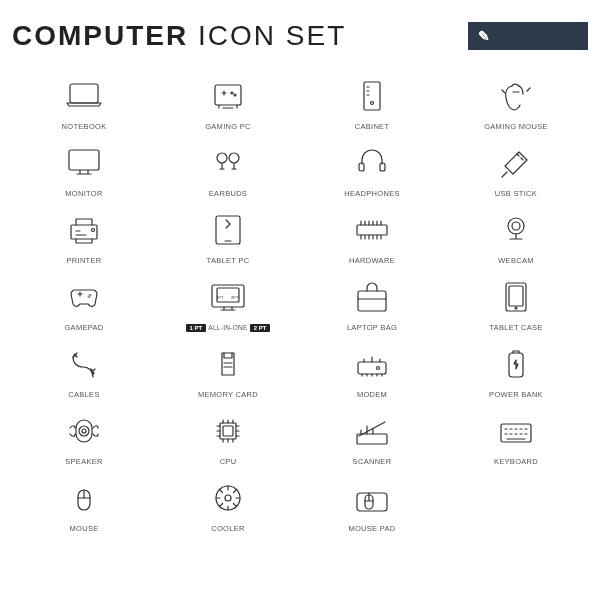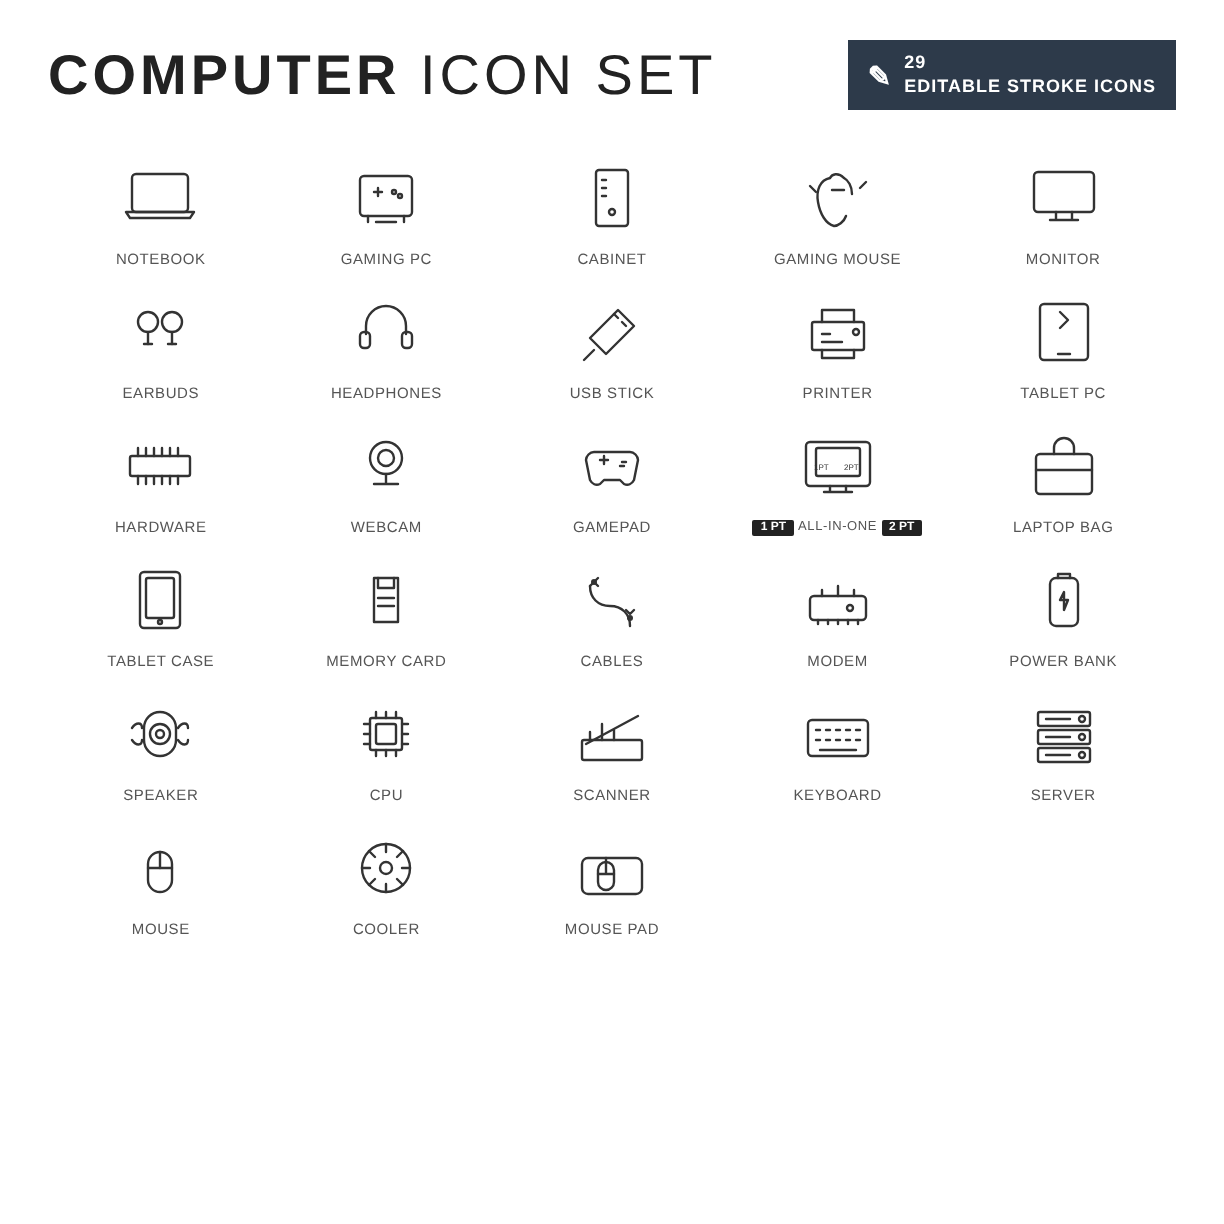--- a/index.html
+++ b/index.html
@@ -14,7 +14,7 @@
       width: 612px;
       height: 612px;
       position: relative;
-      padding: 20px 24px 10px 24px;
+      padding: 20px 24px 10px 12px;
     }
     .header {
       display: flex;

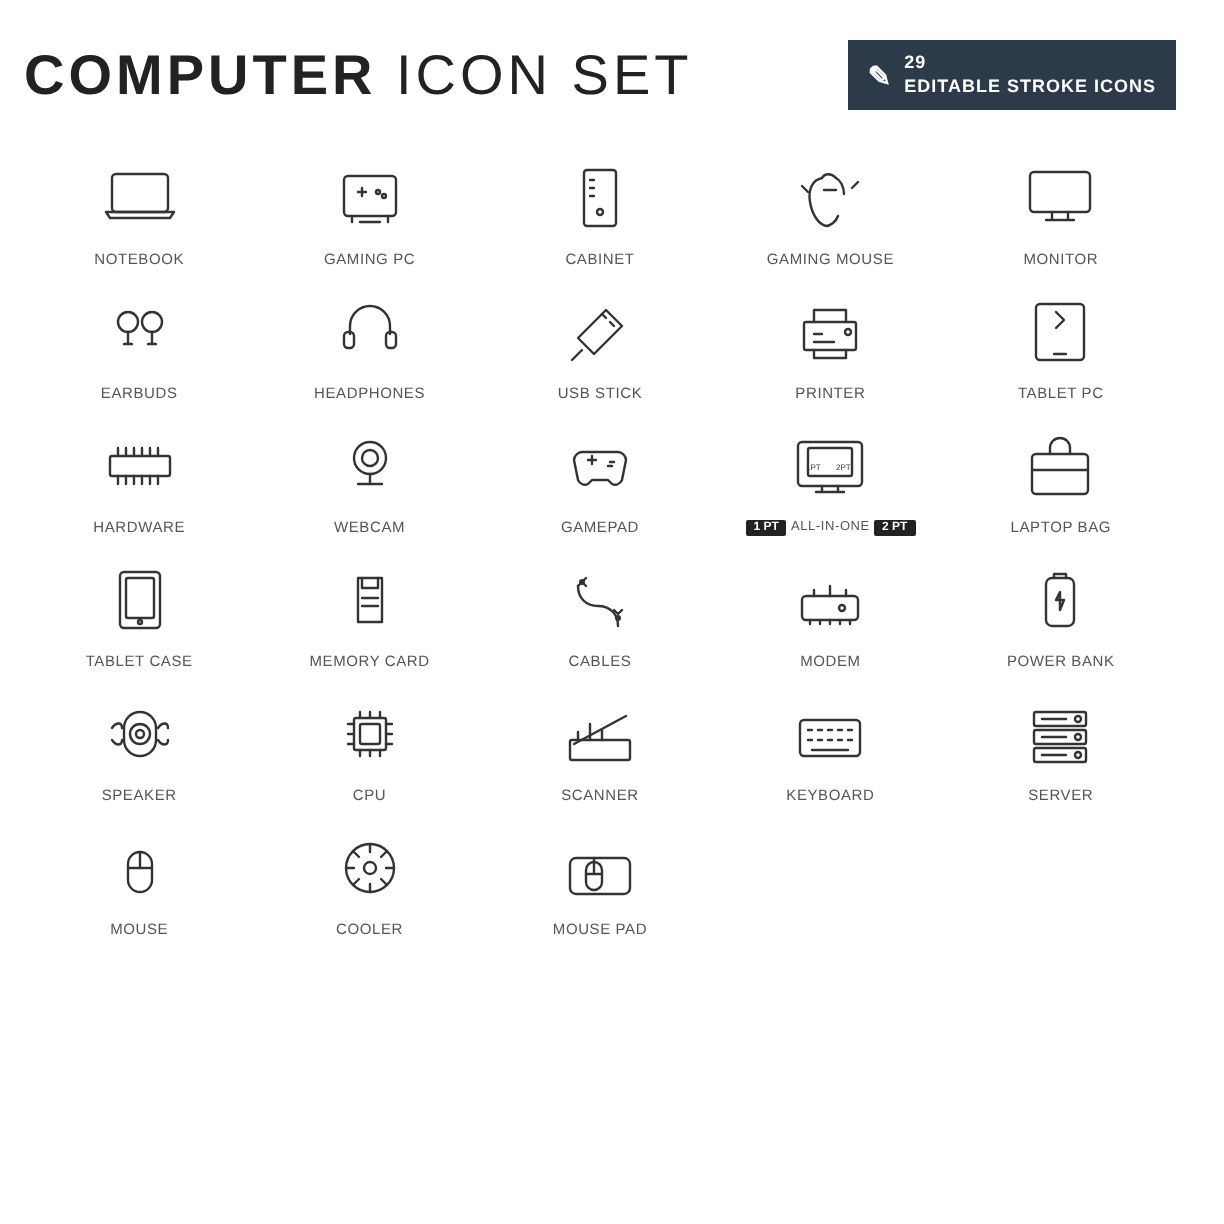--- a/index.html
+++ b/index.html
@@ -110,10 +110,6 @@
     </h1>
     <div class="badge">
       <span class="badge-icon">✎</span>
-      <div class="badge-text">
-        <span>29</span><br>
-        <span>EDITABLE STROKE ICONS</span>
-      </div>
     </div>
   </div>
 

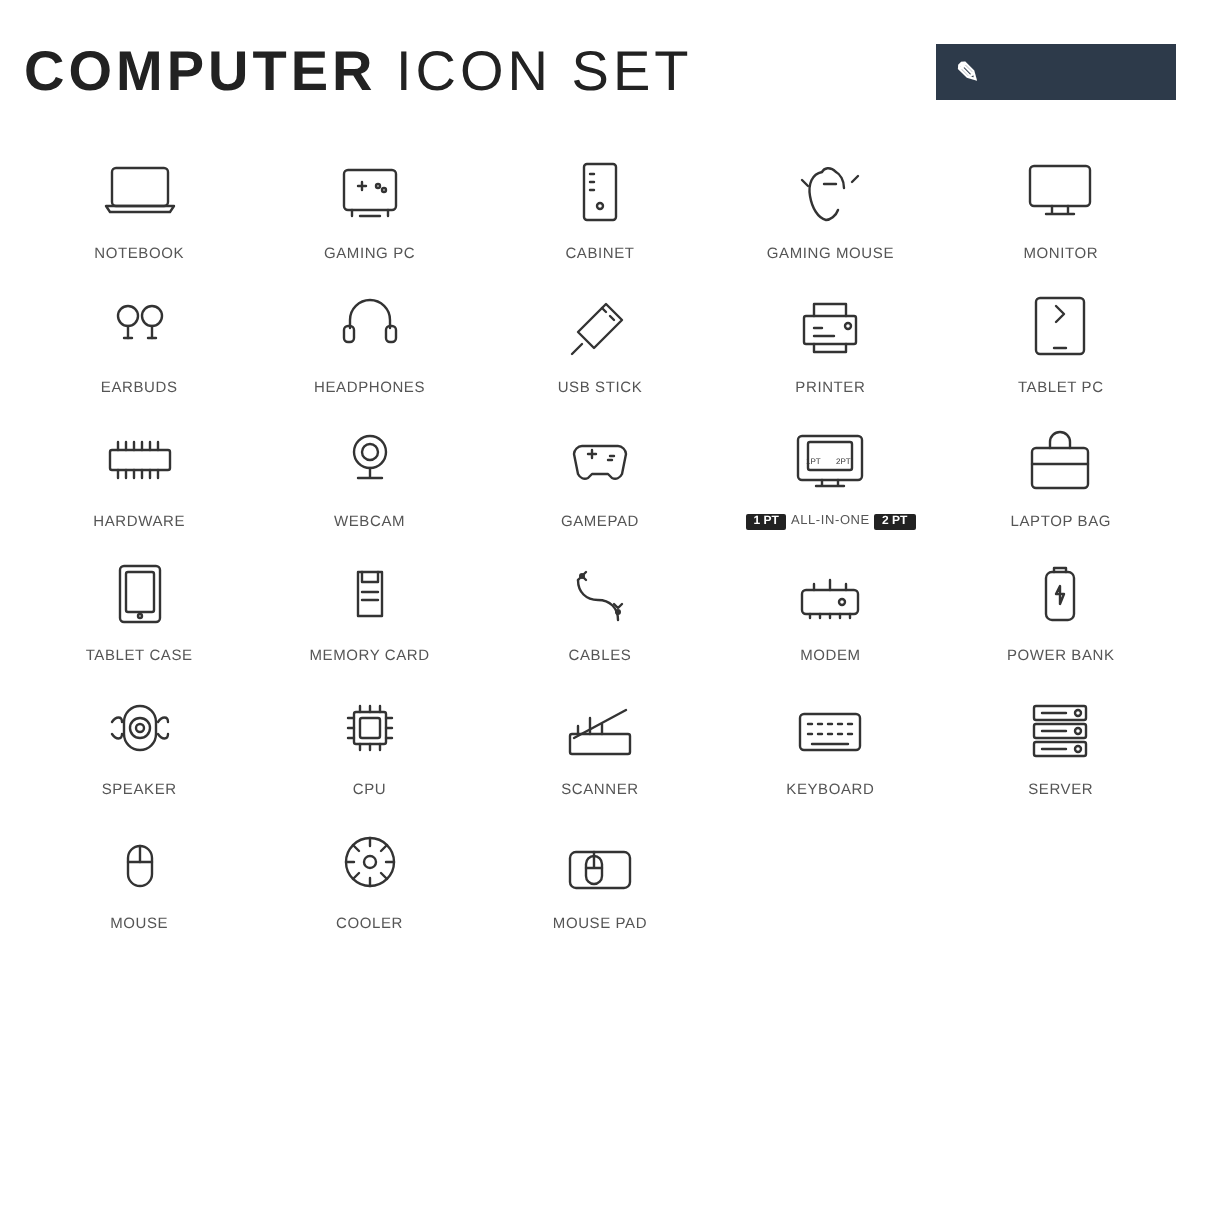--- a/index.html
+++ b/index.html
@@ -49,7 +49,7 @@
     .badge-text { line-height: 1.3; }
     .grid {
       display: grid;
-      grid-template-columns: repeat(5, 1fr);
+      grid-template-columns: repeat(4, 1fr);
       grid-template-rows: repeat(5, 1fr);
       gap: 4px 0px;
     }

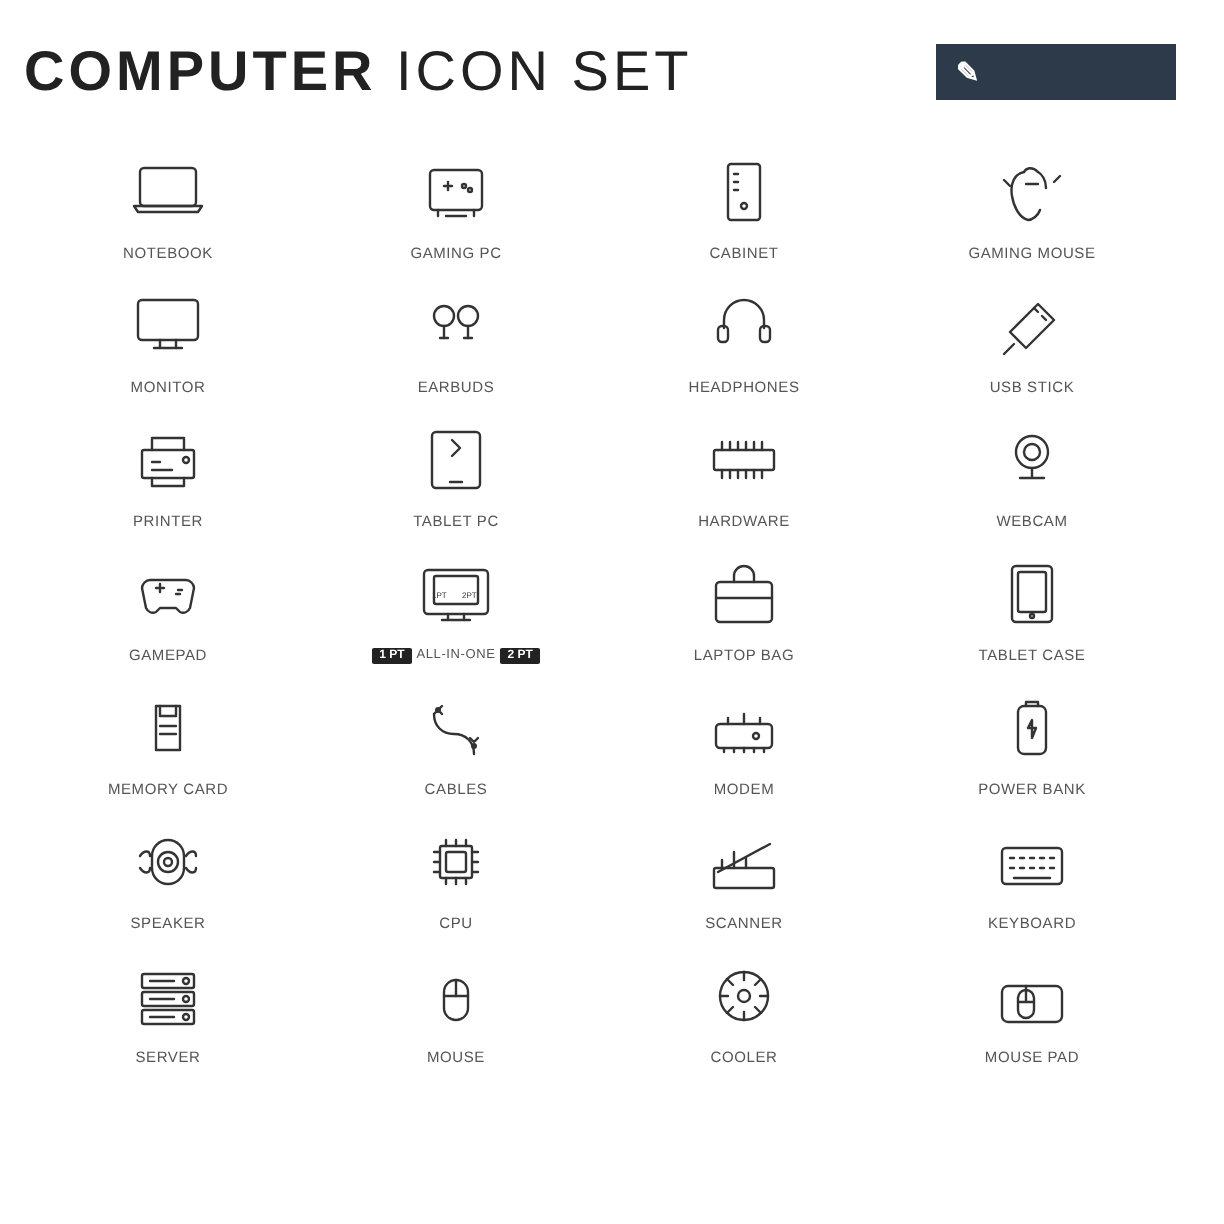--- a/index.html
+++ b/index.html
@@ -306,17 +306,6 @@
     <div class="icon-cell">
       <div class="icon-svg">
         <svg viewBox="0 0 38 38">
-            <path d="M13 8h12v22H13z"></path>
-            <path d="M15 8v5h8V8"></path>
-            <path d="M15 18h8M15 22h8"></path>
-          </svg>
-      </div>
-      <span class="icon-label">MEMORY CARD</span>
-    </div>
-
-    <div class="icon-cell">
-      <div class="icon-svg">
-        <svg viewBox="0 0 38 38">
             <path d="M8 12l4-4M10 10l2 2"></path>
             <path d="M8 12c0 6 4 10 10 10s10 4 10 10"></path>
             <path d="M28 26l2-2M26 24l2 2"></path>
@@ -325,6 +314,17 @@
           </svg>
       </div>
       <span class="icon-label">CABLES</span>
+    </div>
+
+    <div class="icon-cell">
+      <div class="icon-svg">
+        <svg viewBox="0 0 38 38">
+            <path d="M13 8h12v22H13z"></path>
+            <path d="M15 8v5h8V8"></path>
+            <path d="M15 18h8M15 22h8"></path>
+          </svg>
+      </div>
+      <span class="icon-label">MEMORY CARD</span>
     </div>
 
     <div class="icon-cell">

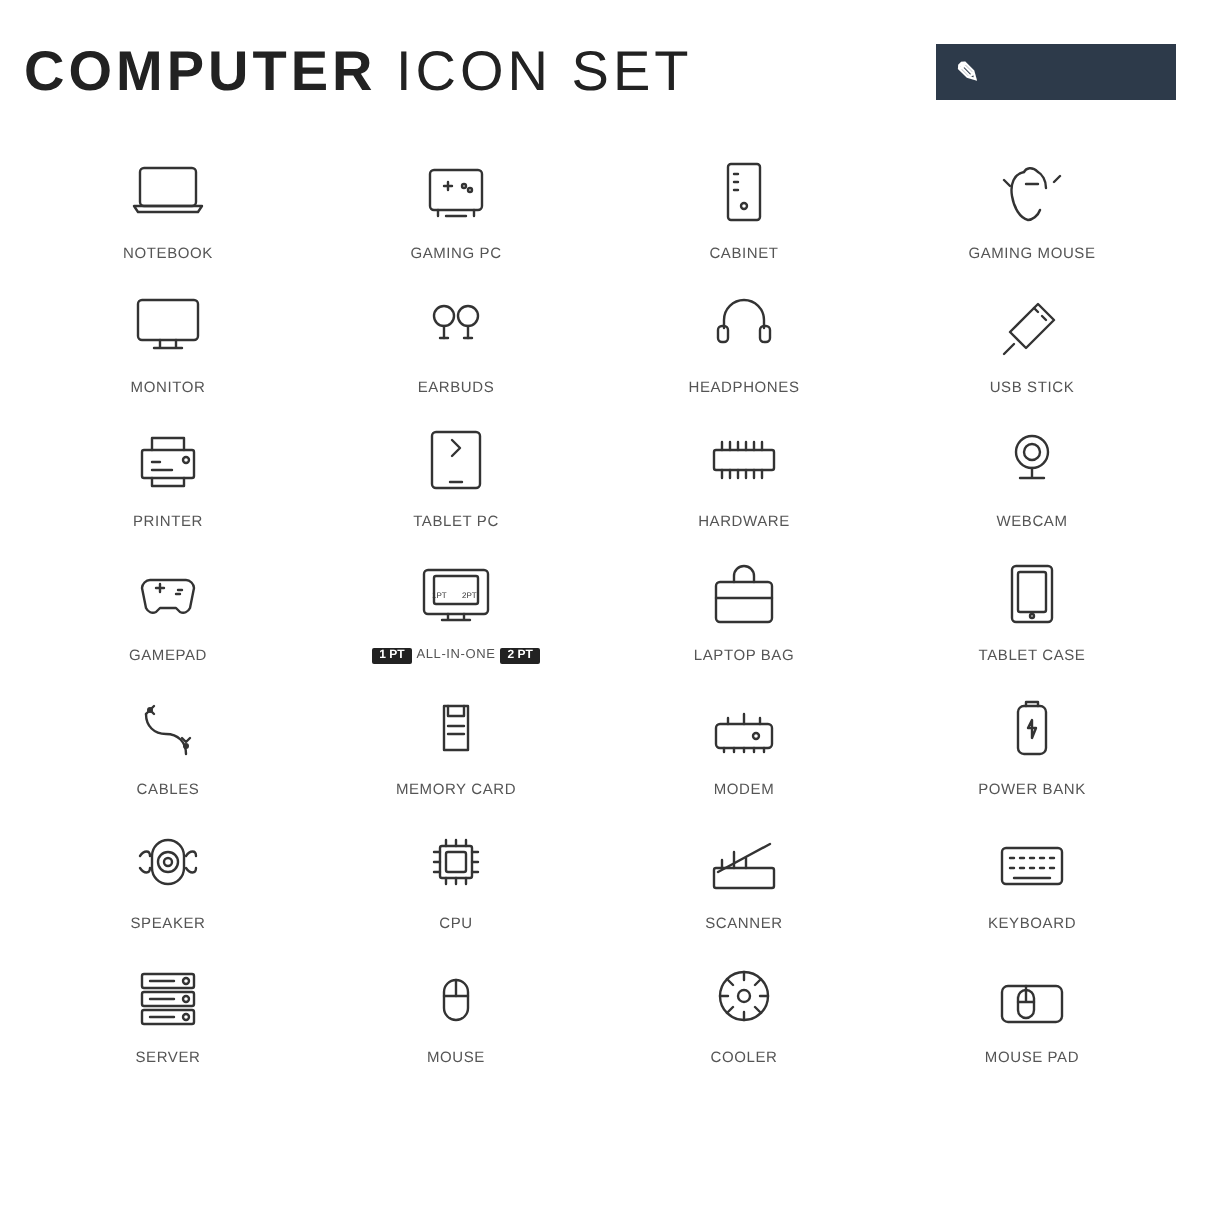--- a/index.html
+++ b/index.html
@@ -394,20 +394,6 @@
       <span class="icon-label">KEYBOARD</span>
     </div>
 
-    <div class="icon-cell">
-      <div class="icon-svg">
-        <svg viewBox="0 0 38 38">
-            <rect x="6" y="8" width="26" height="7" rx="1"></rect>
-            <rect x="6" y="17" width="26" height="7" rx="1"></rect>
-            <rect x="6" y="26" width="26" height="7" rx="1"></rect>
-            <circle cx="28" cy="11.5" r="1.5"></circle>
-            <circle cx="28" cy="20.5" r="1.5"></circle>
-            <circle cx="28" cy="29.5" r="1.5"></circle>
-            <path d="M10 11.5h12M10 20.5h12M10 29.5h12"></path>
-          </svg>
-      </div>
-      <span class="icon-label">SERVER</span>
-    </div>
 
     <div class="icon-cell">
       <div class="icon-svg">

